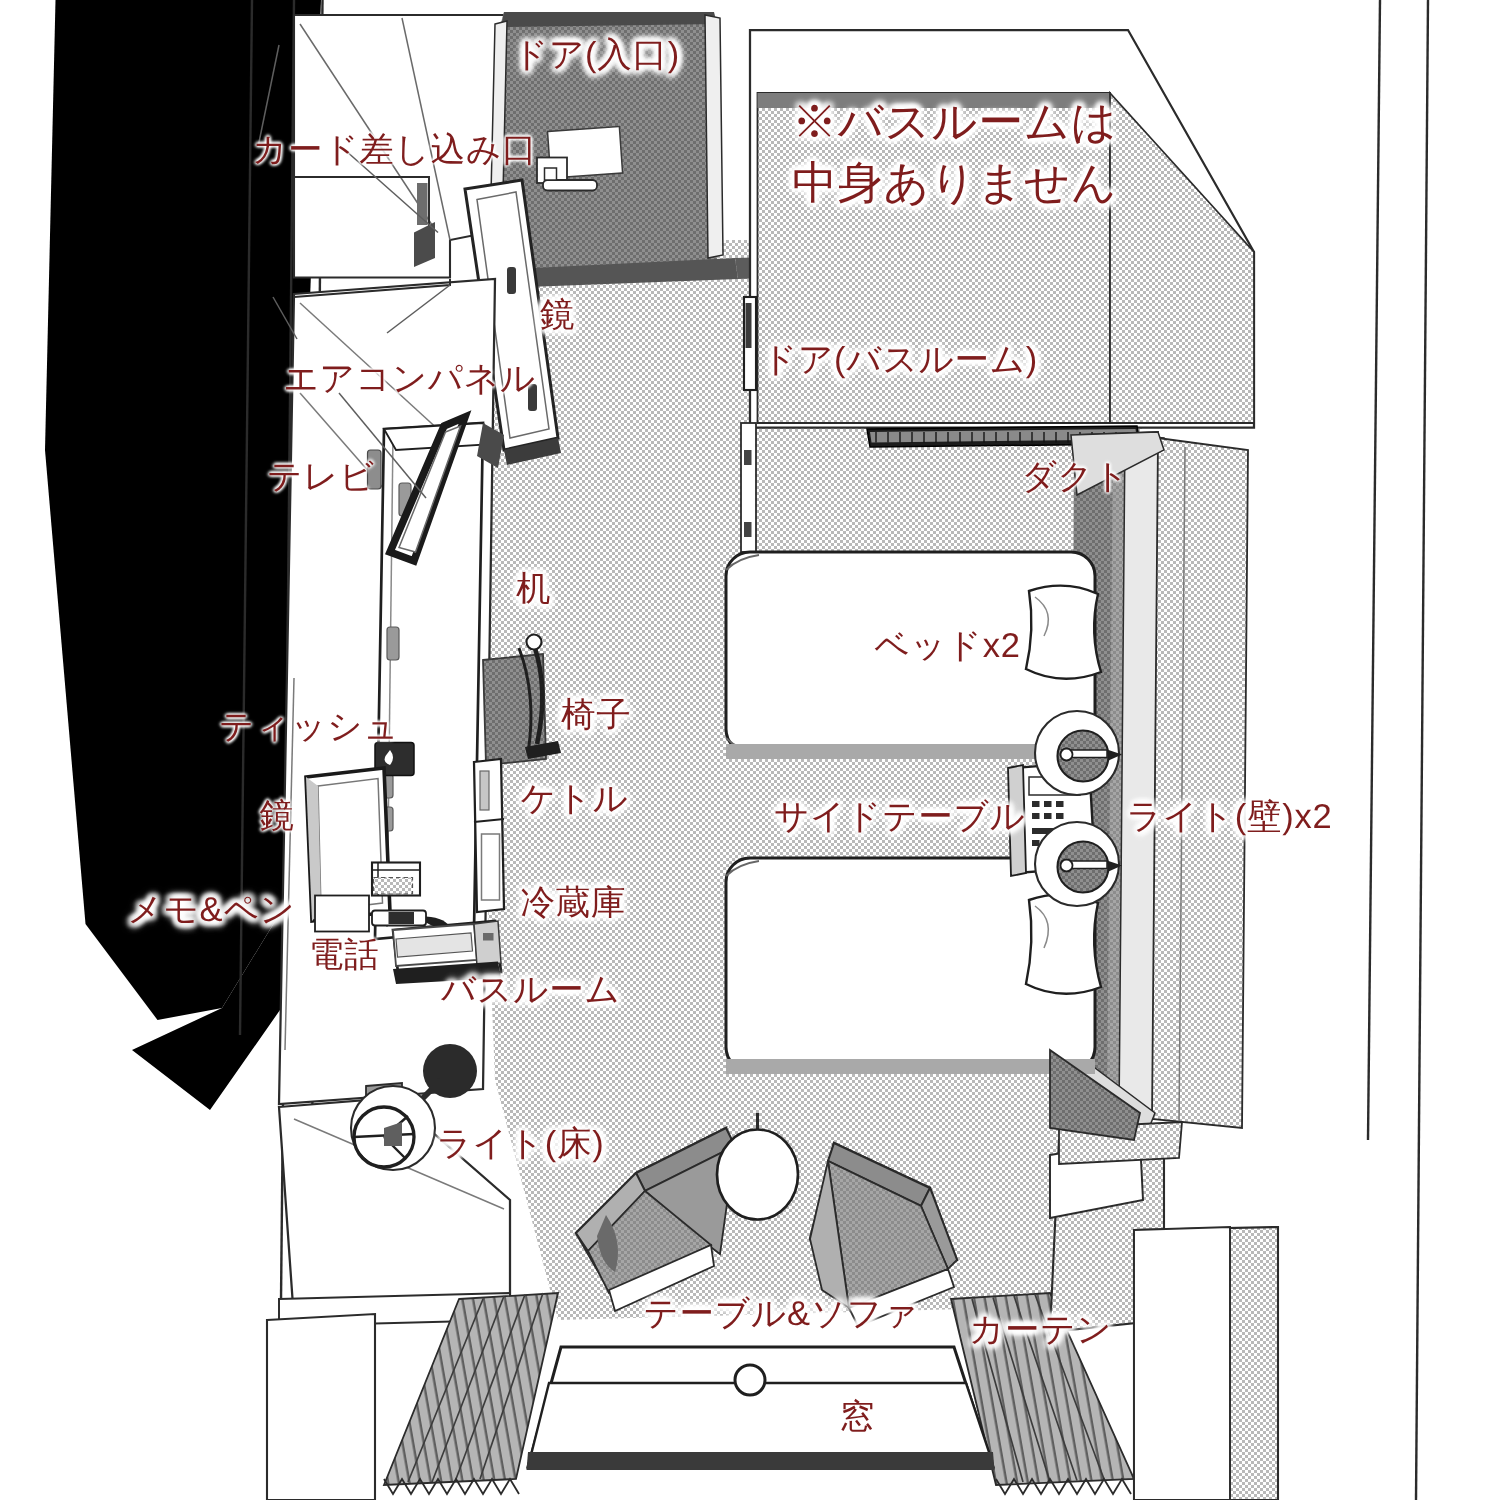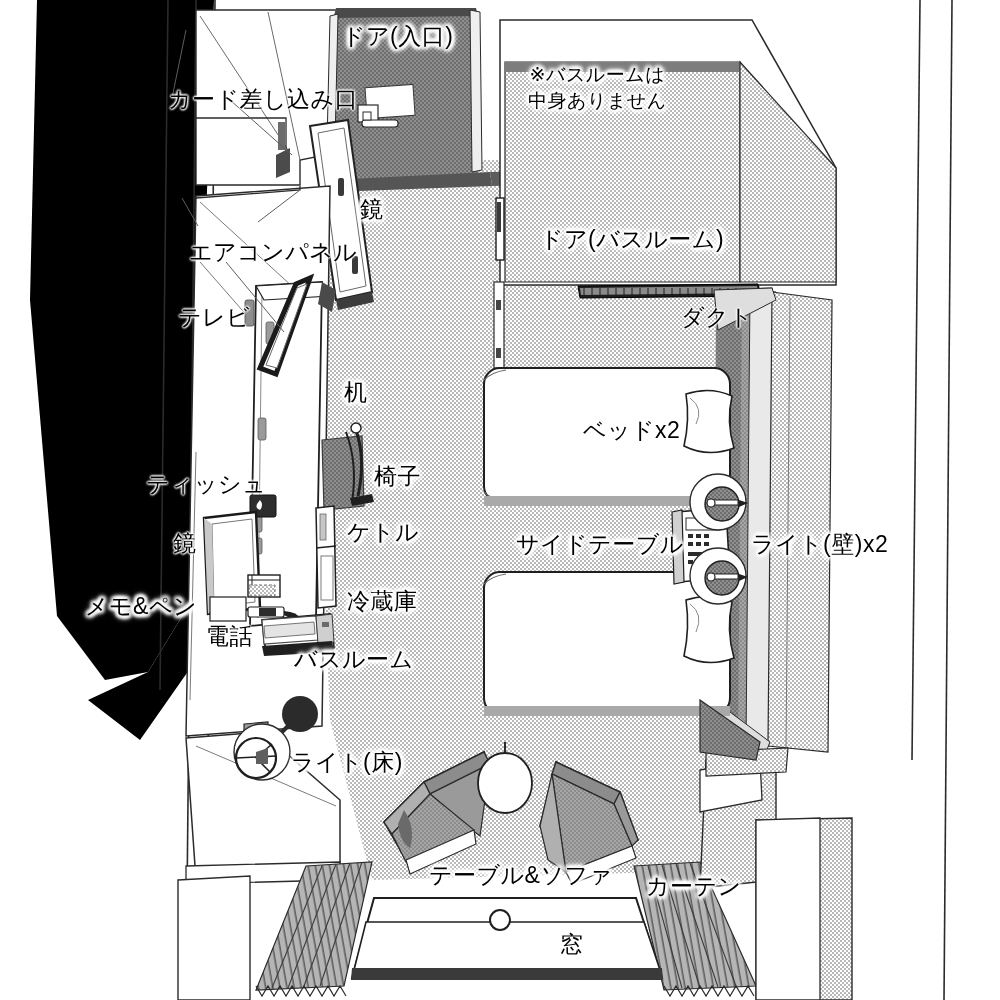--- a/index.html
+++ b/index.html
@@ -7,7 +7,7 @@
        font-family:"Liberation Sans","DejaVu Sans",sans-serif;}
   #stage{position:relative;width:1000px;height:1000px;background:#ffffff;}
   svg.plan{position:absolute;left:0;top:0;width:1000px;height:1000px;}
-  .lbl{position:absolute;white-space:nowrap;color:#000000;
+  .lbl{position:absolute;white-space:nowrap;color:#7f1d1d;
        font-family:"Liberation Sans","DejaVu Sans",sans-serif;
        font-size:23px;line-height:1.22;letter-spacing:.5px;
        text-shadow:

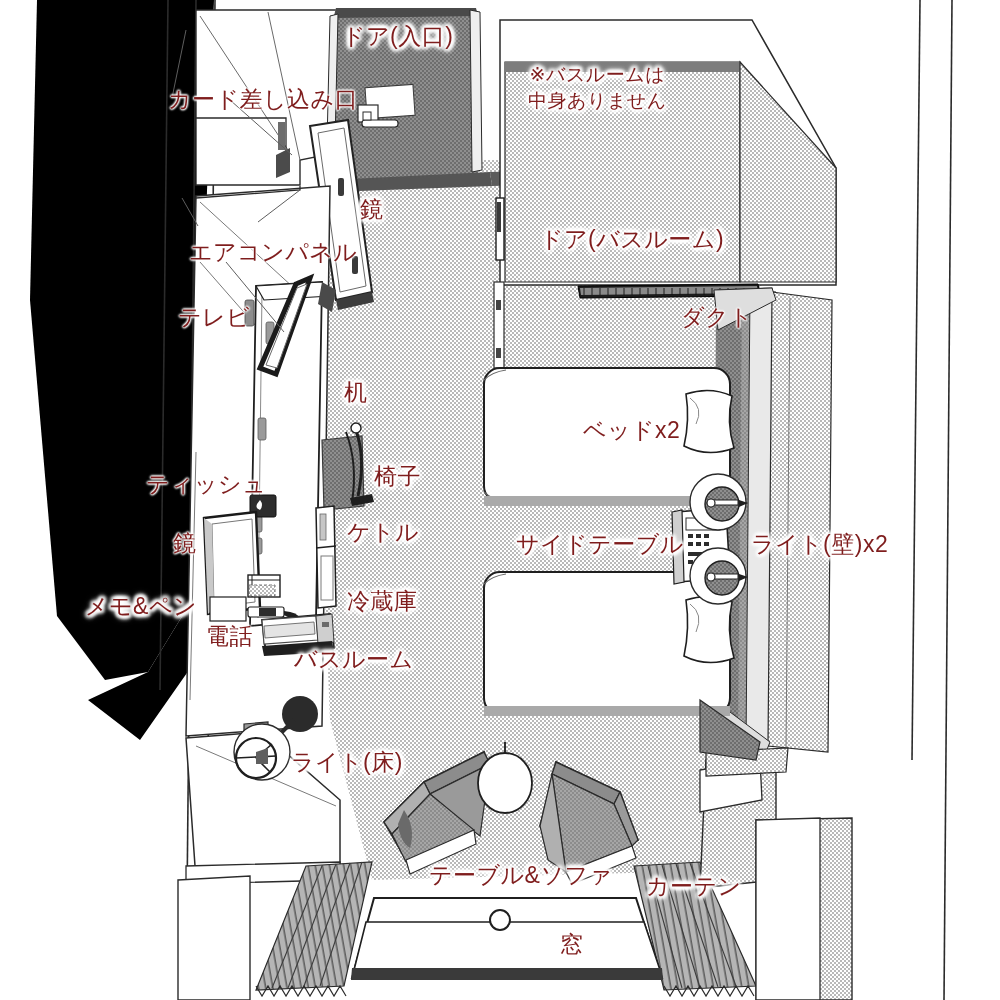--- a/index.html
+++ b/index.html
@@ -17,7 +17,7 @@
          0 0 6px #fff,0 0 8px #fff;
        pointer-events:none;}
   .lbl.plain{text-shadow:1px 0 2px #fff,-1px 0 2px #fff,0 1px 2px #fff,0 -1px 2px #fff,0 0 3px #fff;}
-  .lbl.note{font-size:19px;line-height:1.35;}
+  .lbl.note{font-size:30px;line-height:1.35;font-family:Liberation Serif, serif;}
   .lbl.c{text-align:center;}
 </style>
 </head>

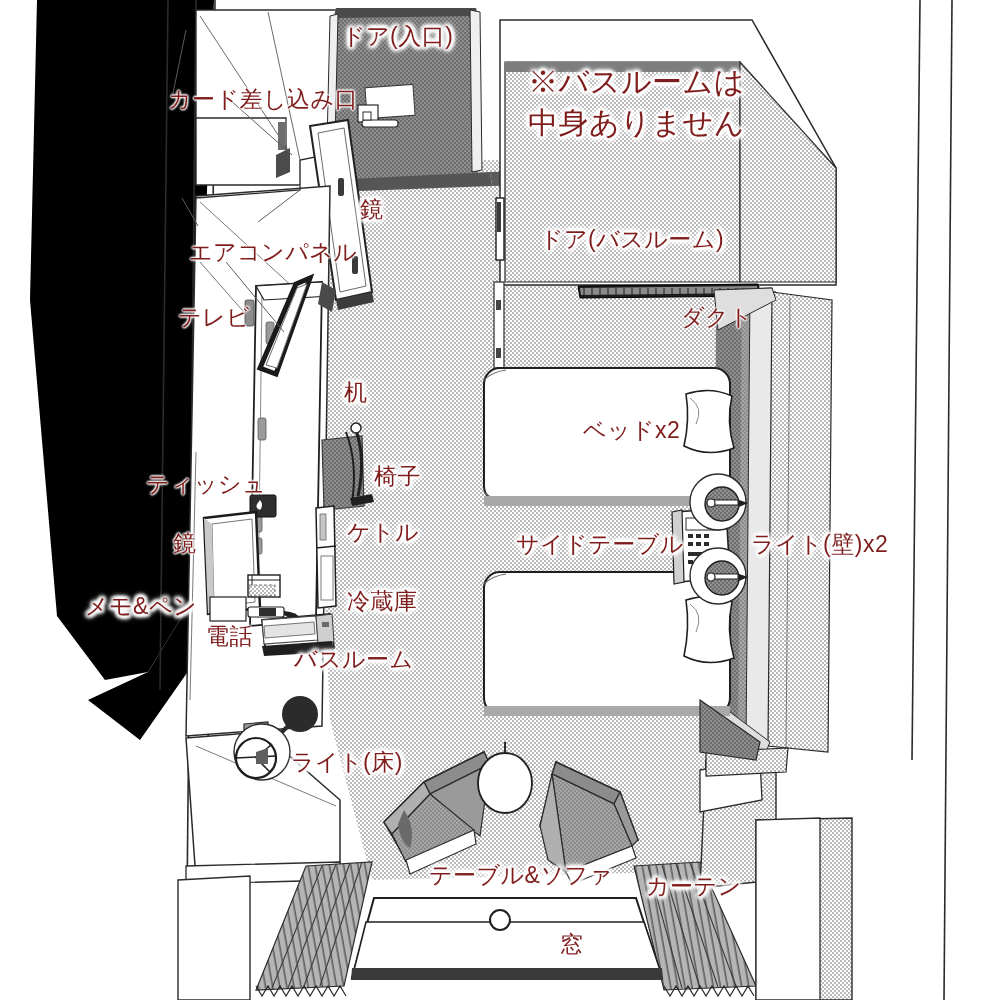--- a/index.html
+++ b/index.html
@@ -389,7 +389,7 @@
       <div class="lbl" style="left: 360px; top: 195px;">鏡</div>
       <div class="lbl plain" style="left: 189px; top: 238px;">エアコンパネル</div>
       <div class="lbl plain" style="left: 178px; top: 303px;">テレビ</div>
-      <div class="lbl" style="left: 508px; top: 225px; padding-left: 32px;">ドア(バスルーム)</div>
+      <div class="lbl" style="left: 508px; top: 225px;">ドア(バスルーム)</div>
       <div class="lbl plain" style="left: 653px; top: 303px; margin-left: 28px;">ダクト</div>
       <div class="lbl" style="left: 344px; top: 378px;">机</div>
       <div class="lbl plain" style="left: 583px; top: 416px;">ベッドx2</div>

